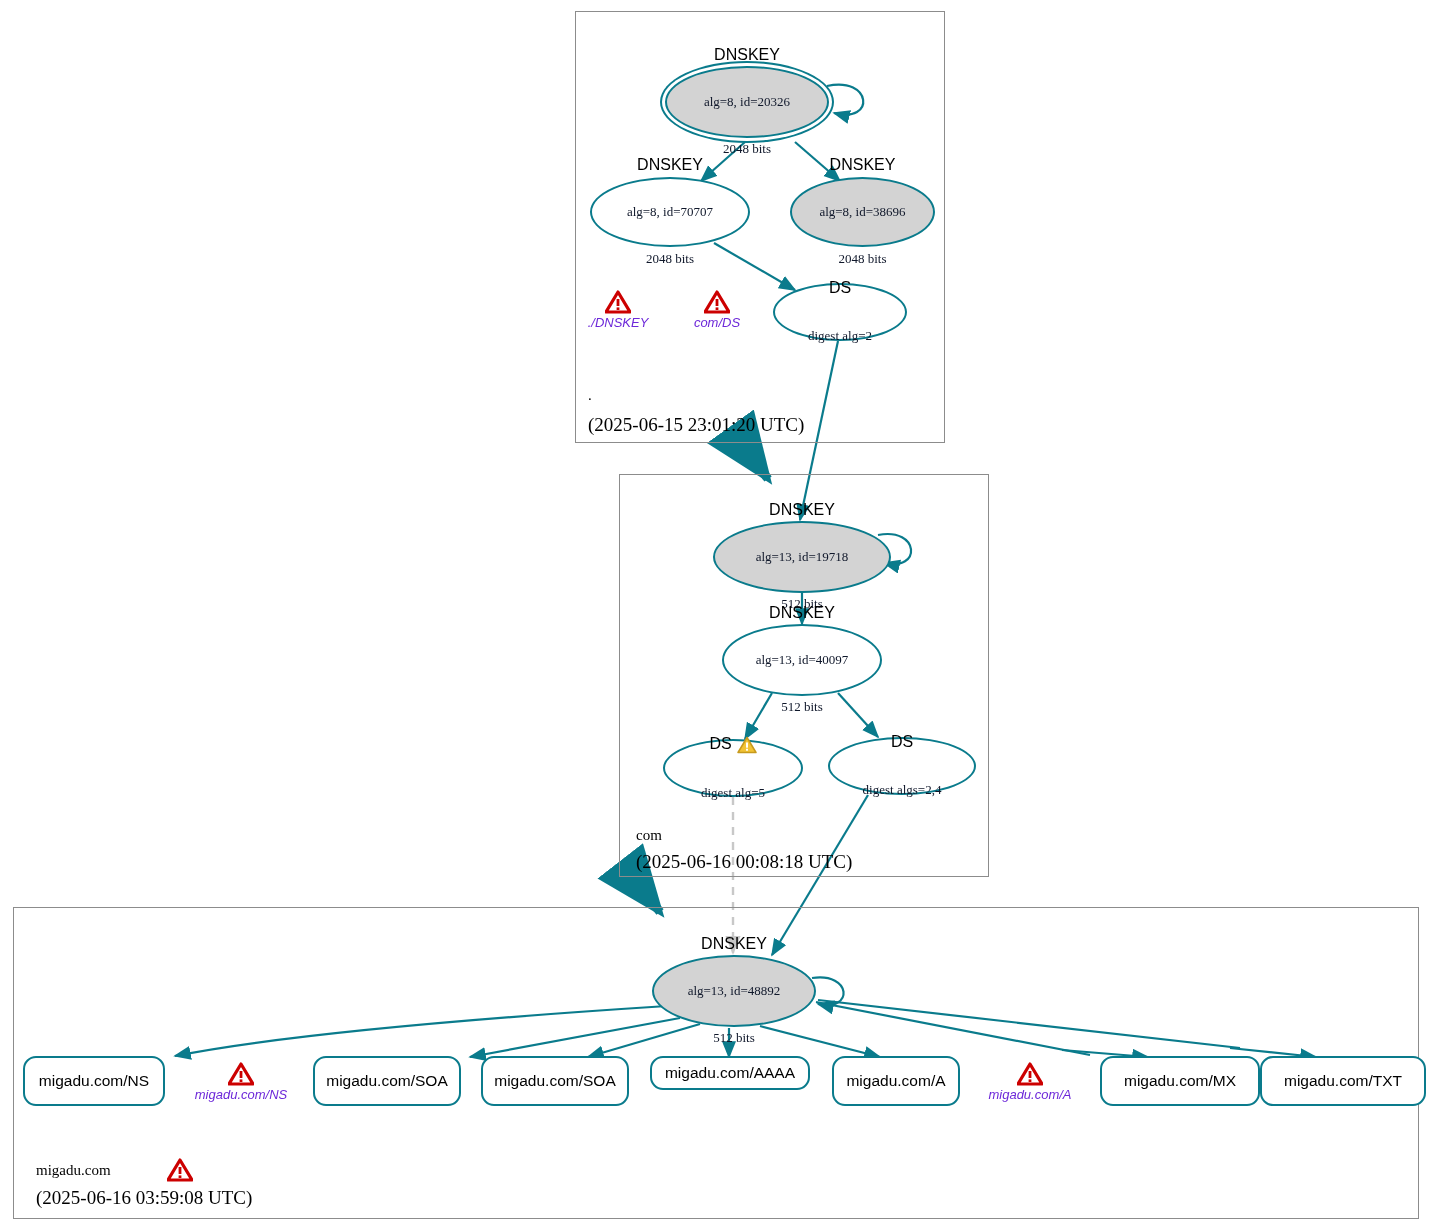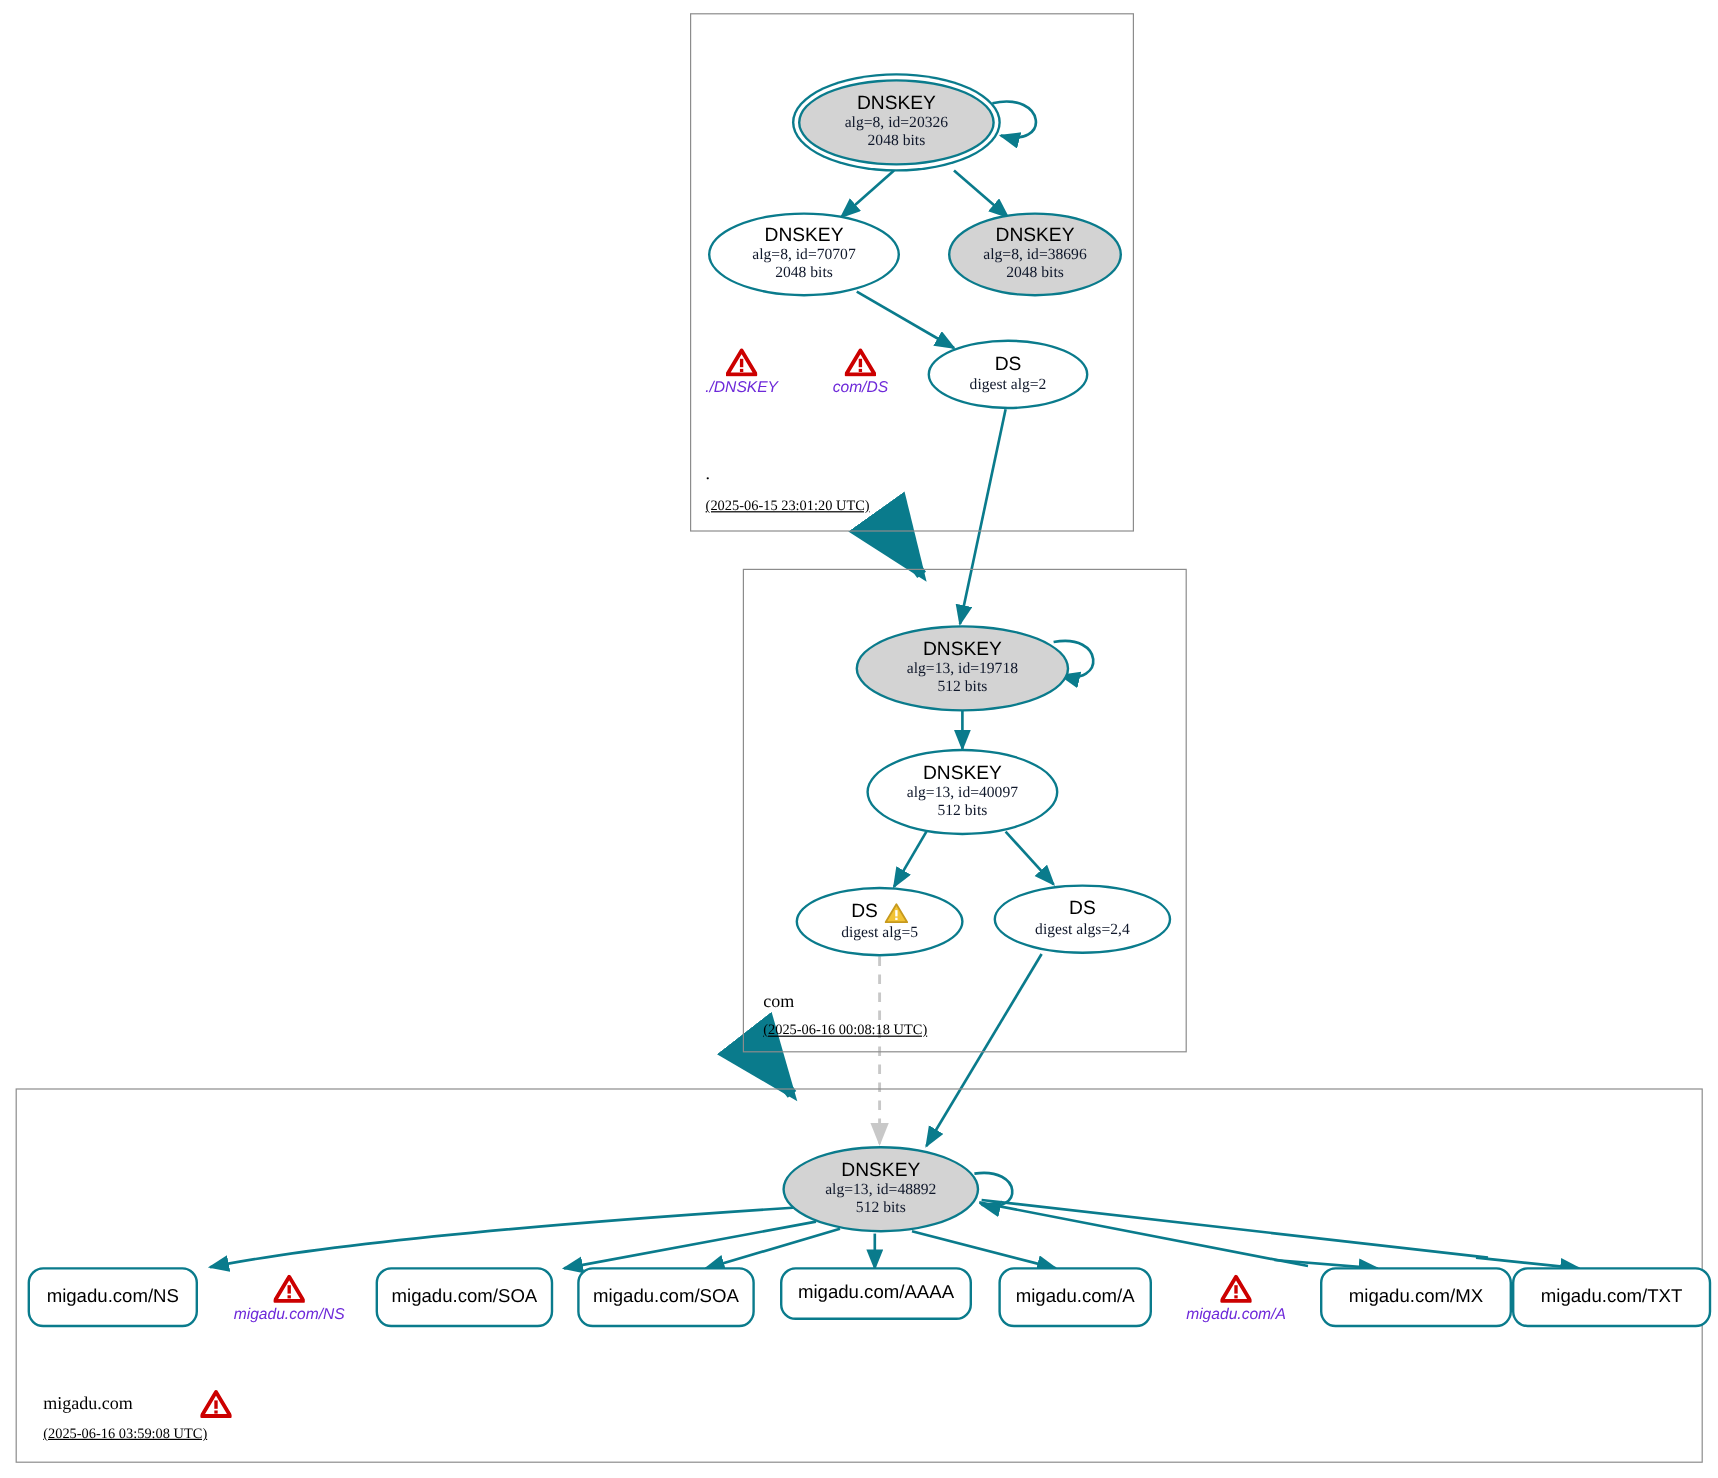--- a/index.html
+++ b/index.html
@@ -56,6 +56,7 @@
     justify-content: center;
     text-align: right;
     background: #ffffff;
+    gap: 32px;
   }
   .node-ellipse.filled {
     background: #d3d3d3;

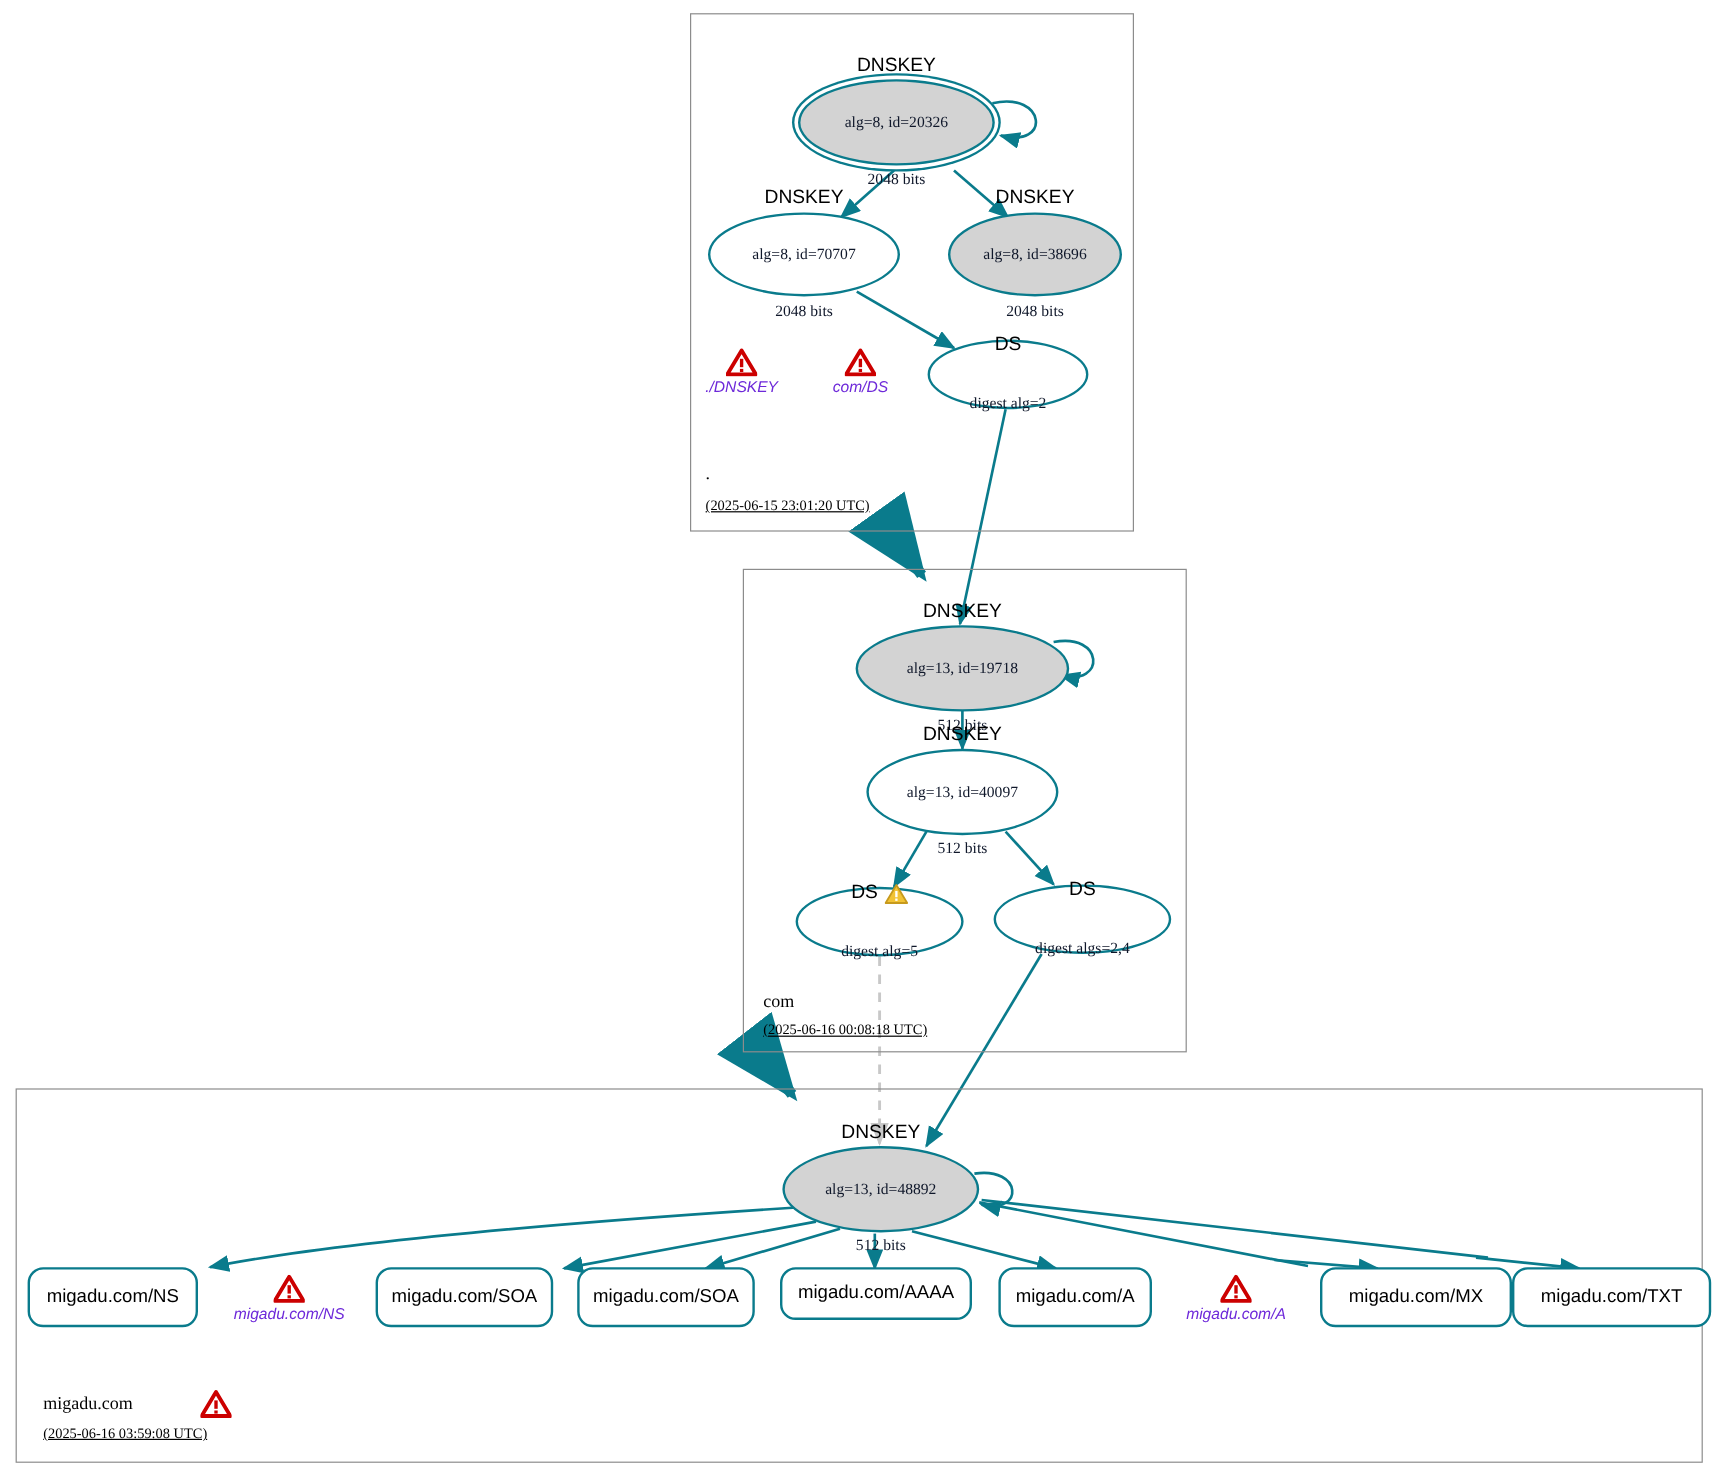--- a/index.html
+++ b/index.html
@@ -39,10 +39,9 @@
   .zone-time {
     position: absolute;
     font-family: "Liberation Serif", serif;
-    font-size: 12px;
+    font-size: 19px;
     color: #000000;
     white-space: nowrap;
-    text-decoration: underline;
   }
   
   .node-ellipse {

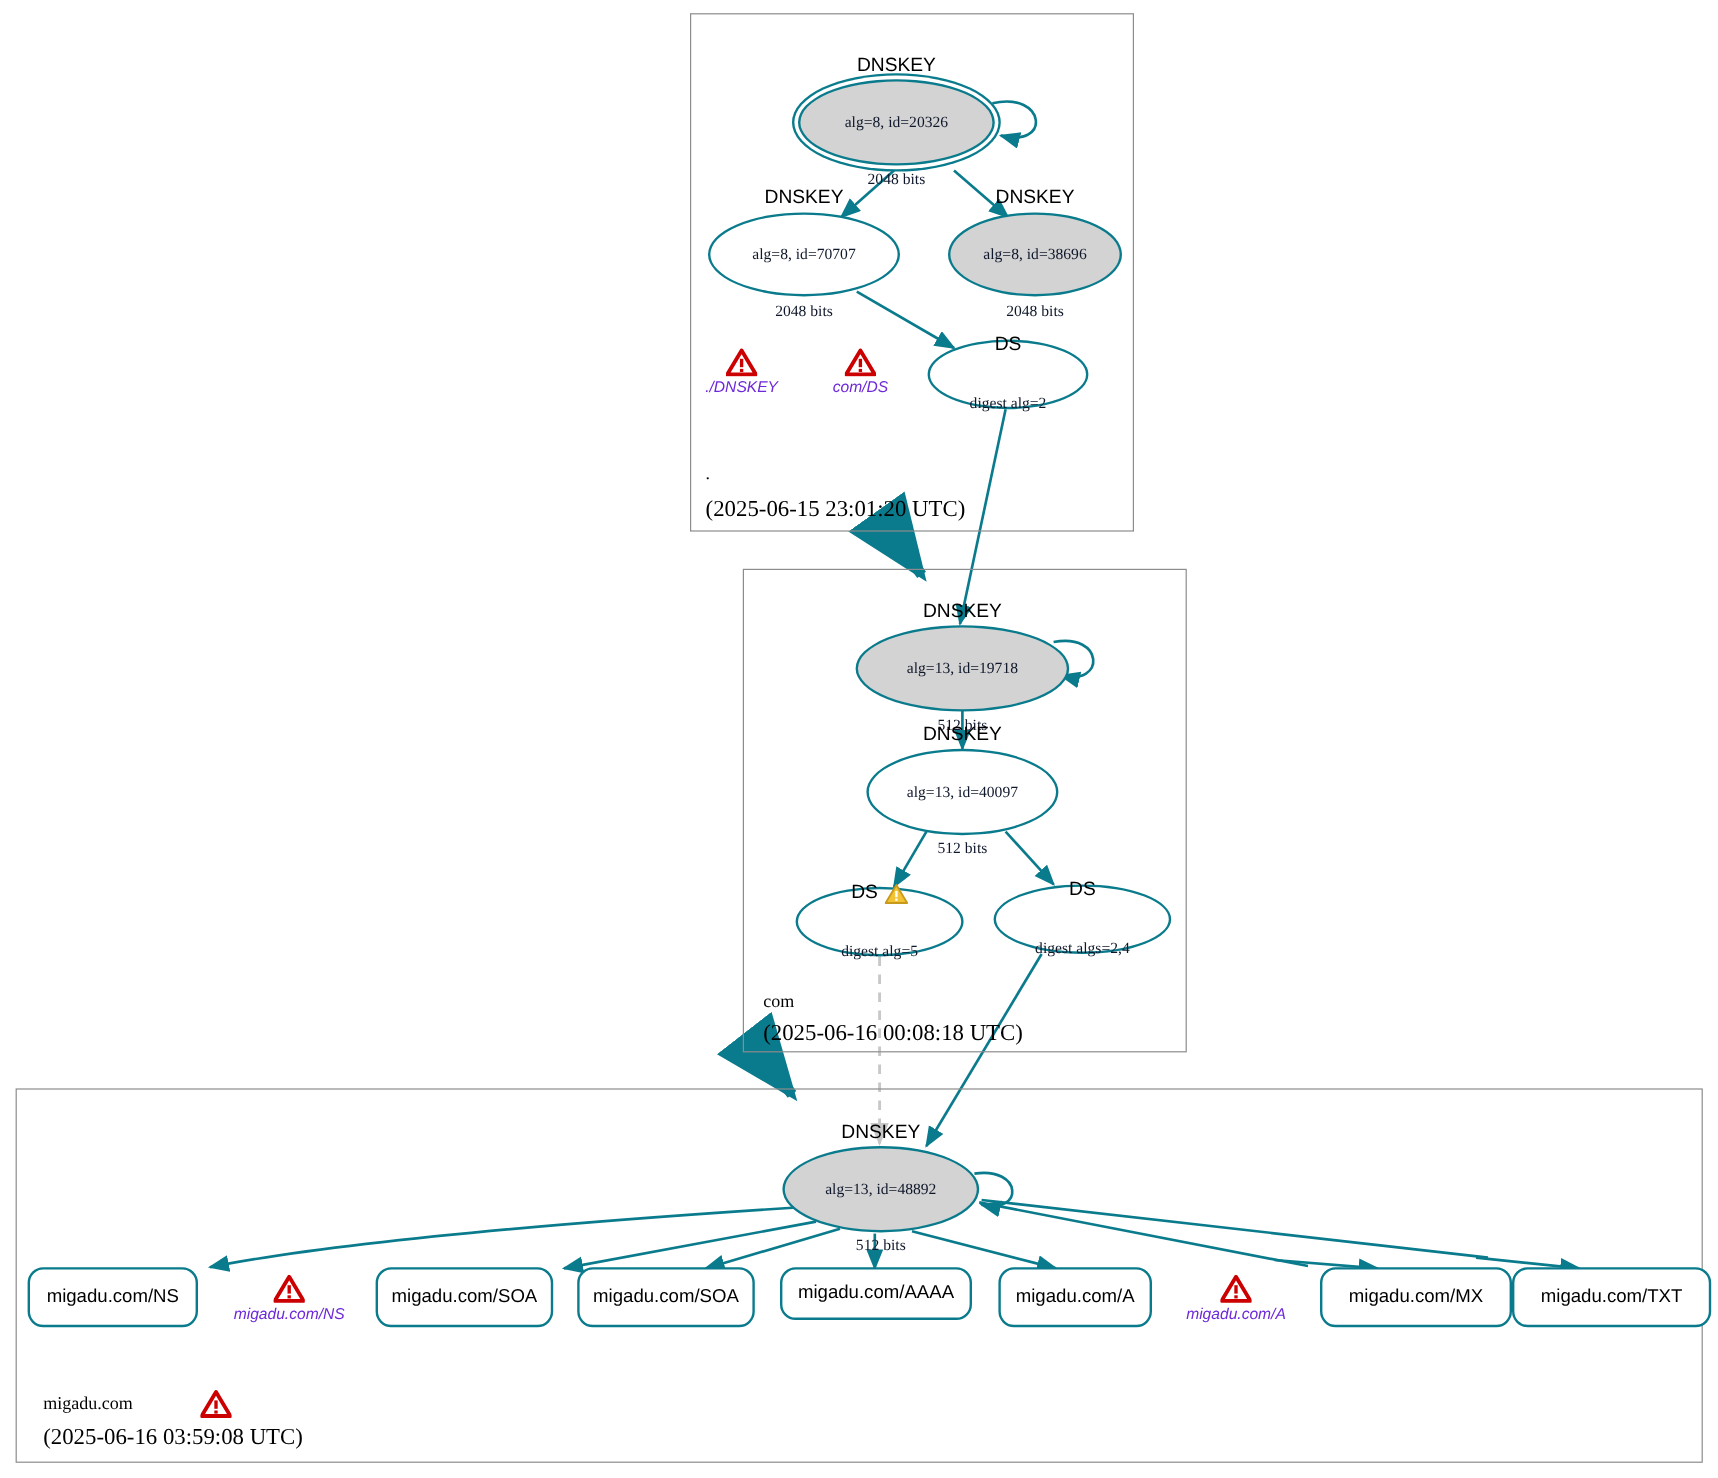--- a/index.html
+++ b/index.html
@@ -278,7 +278,7 @@
   <div class="node-rect" style="left:23px; top:1056px; width:142px; height:50px;">migadu.com/NS</div>
   <div class="node-rect" style="left:313px; top:1056px; width:148px; height:50px;">migadu.com/SOA</div>
   <div class="node-rect" style="left:481px; top:1056px; width:148px; height:50px;">migadu.com/SOA</div>
-  <div class="node-rect" style="left:650px; top:1056px; width:160px; height:44px;">migadu.com/AAAA</div>
+  <div class="node-rect" style="left:650px; top:1056px; width:160px; height:34px;">migadu.com/AAAA</div>
   <div class="node-rect" style="left:832px; top:1056px; width:128px; height:50px;">migadu.com/A</div>
   <div class="node-rect" style="left:1100px; top:1056px; width:160px; height:50px;">migadu.com/MX</div>
   <div class="node-rect" style="left:1260px; top:1056px; width:166px; height:50px;">migadu.com/TXT</div>

